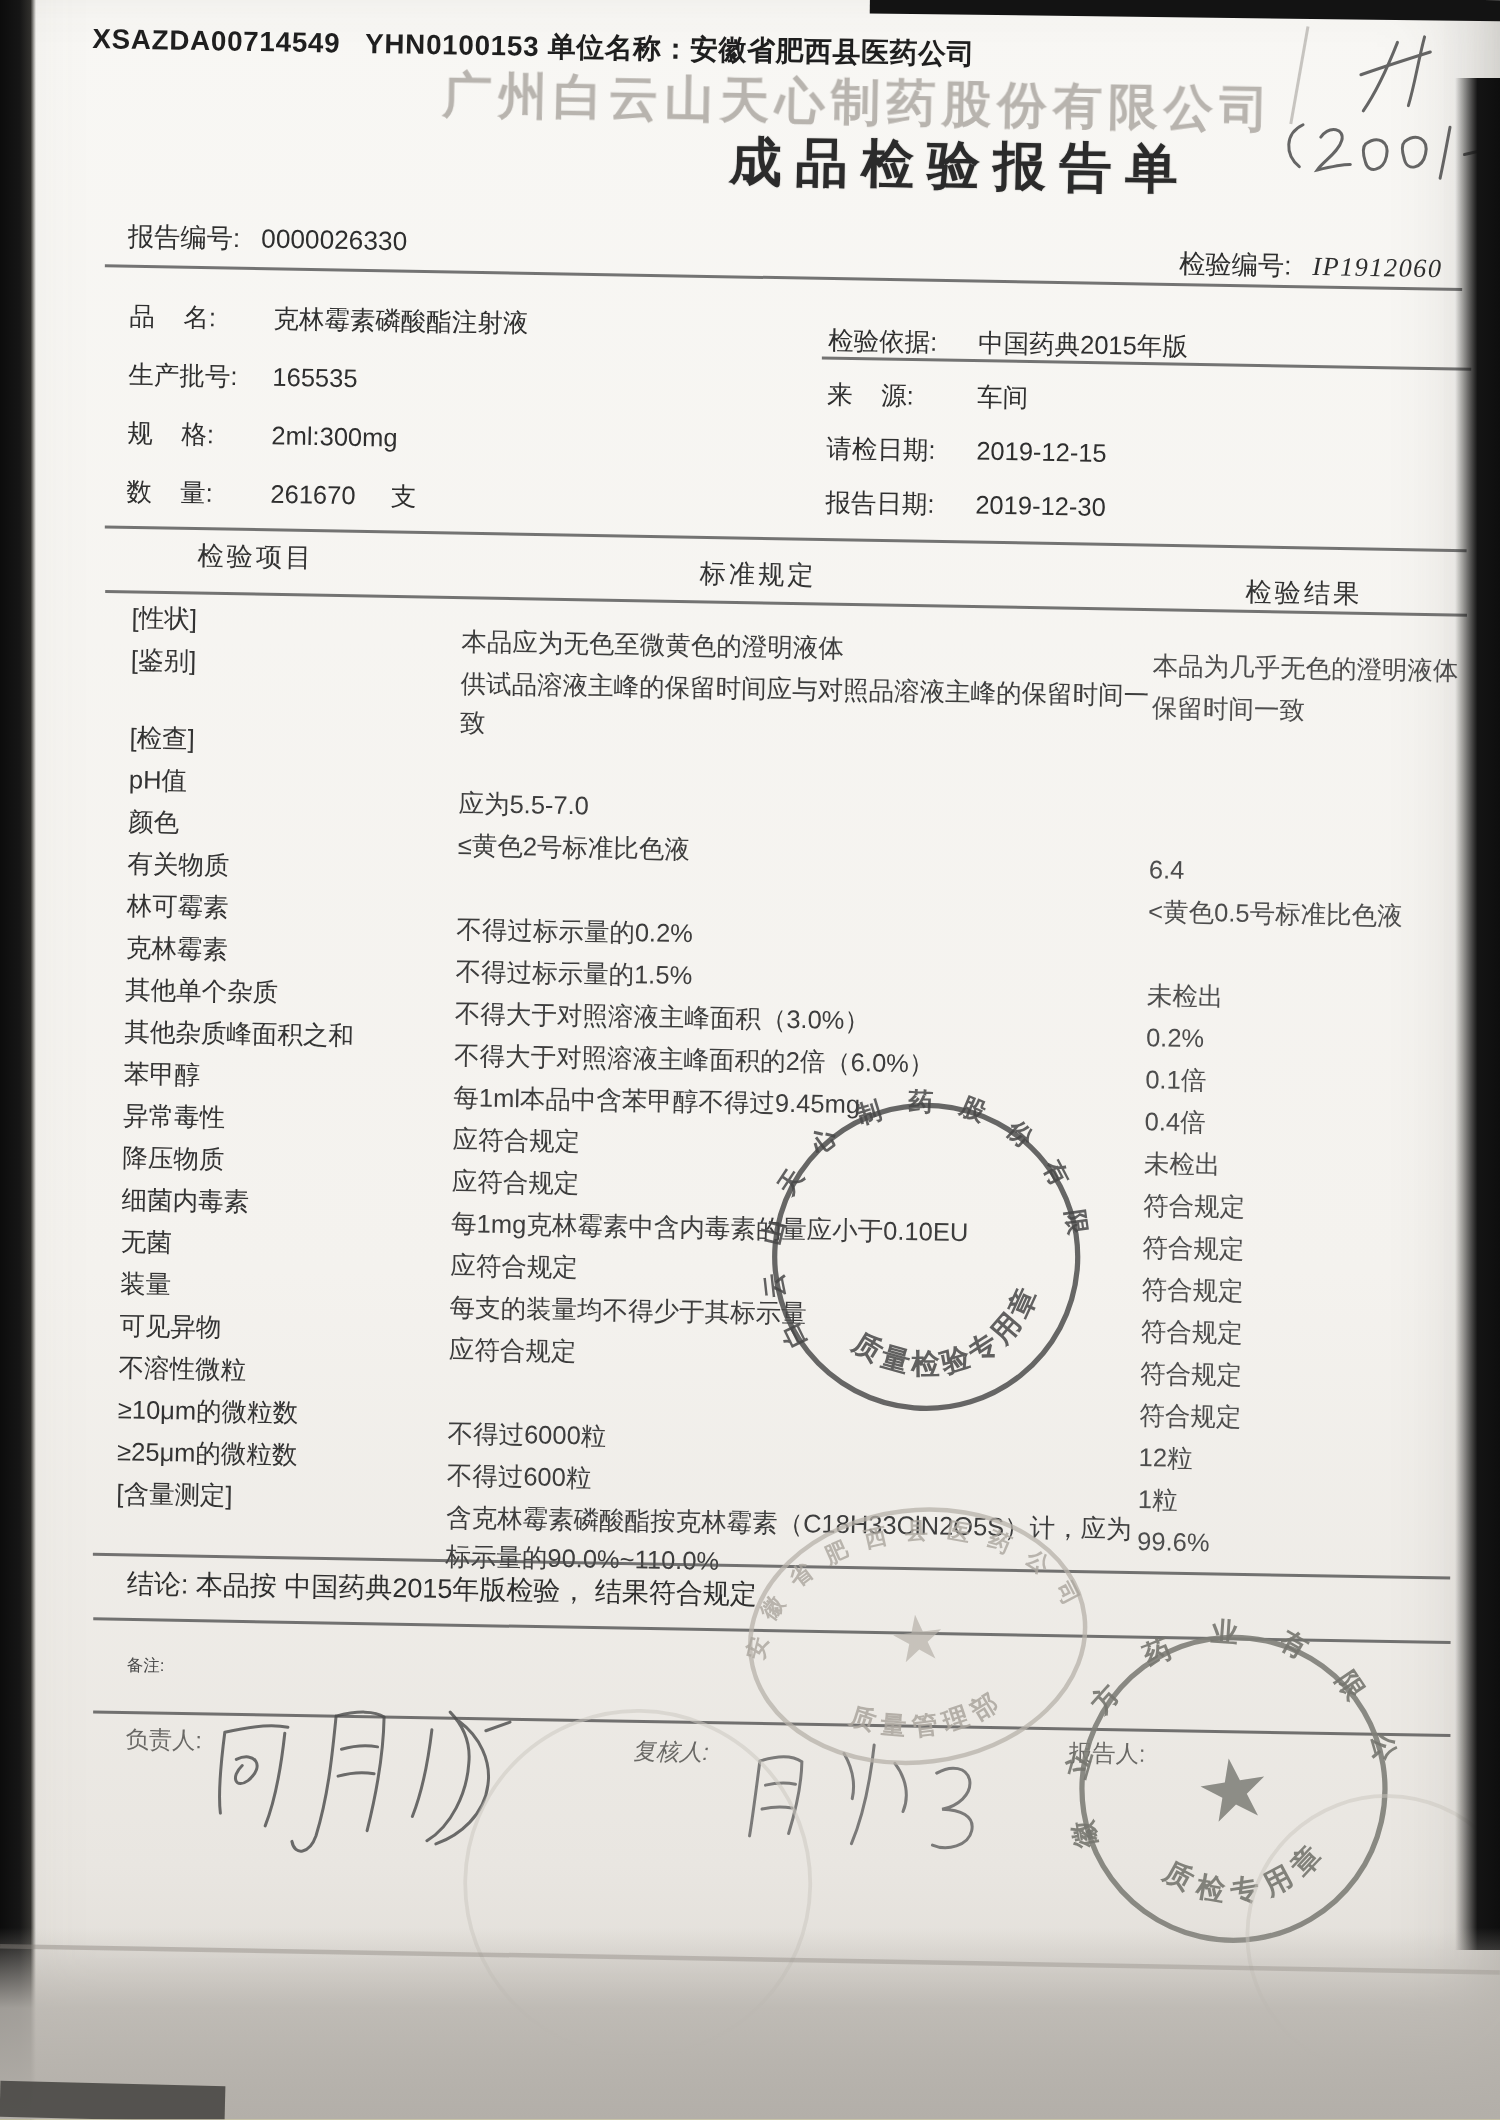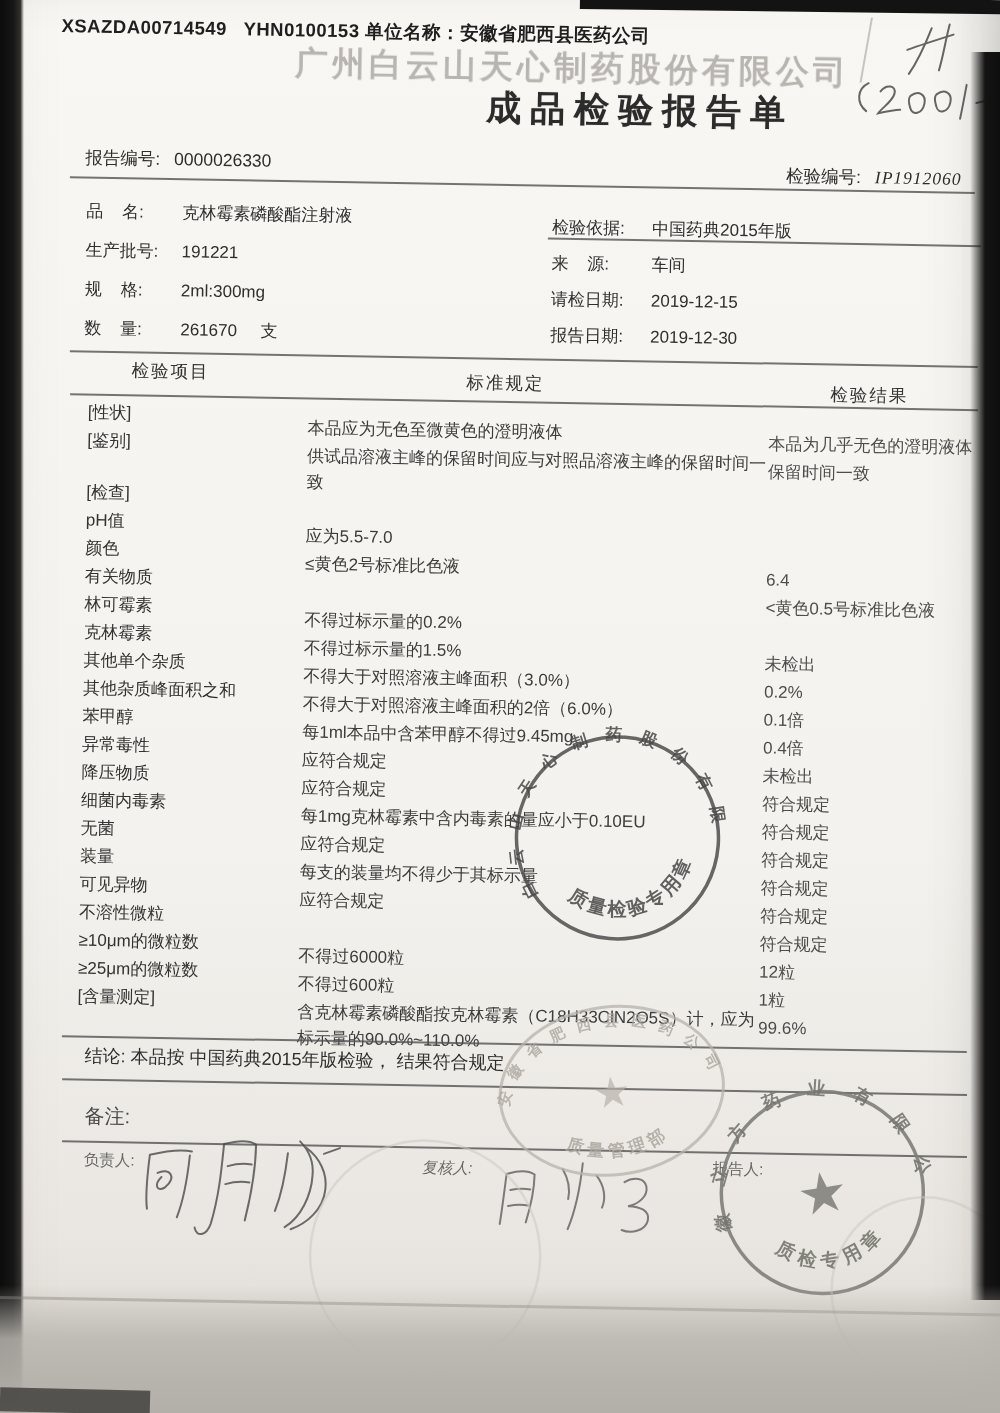--- a/index.html
+++ b/index.html
@@ -94,7 +94,7 @@
 
     <div class="abs fields lf">
       <div class="frow"><span class="flabel">品    名:</span><span>克林霉素磷酸酯注射液</span></div>
-      <div class="frow"><span class="flabel">生产批号:</span><span>191221</span></div>
+      <div class="frow"><span class="flabel">生产批号:</span><span>165535</span></div>
       <div class="frow"><span class="flabel">规    格:</span><span>2ml:300mg</span></div>
       <div class="frow"><span class="flabel">数    量:</span><span>261670     支</span></div>
     </div>

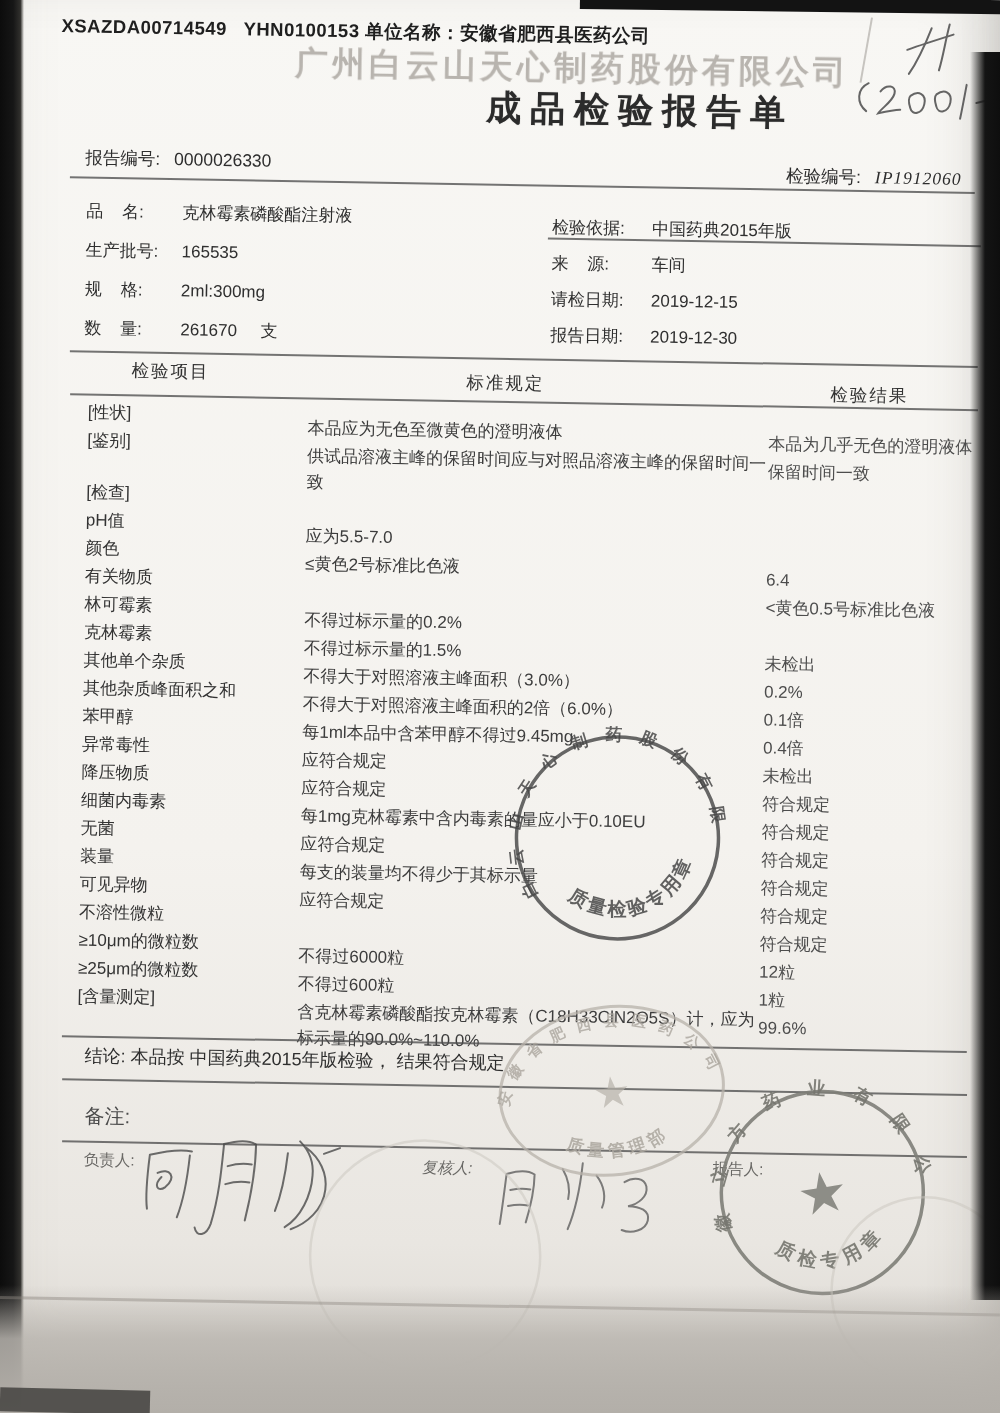--- a/index.html
+++ b/index.html
@@ -36,7 +36,7 @@
   .c-std{color:#3d3d3d;transform:translateY(12px);}
   .c-res{color:#4d4d4d;transform:translateY(20px);white-space:nowrap;}
   .conclusion{left:103px;top:1042px;font-size:18px;color:#2e2e2e;white-space:pre;}
-  .remark{left:104px;top:1101px;font-size:20px;color:#4a4a4a;}
+  .remark{left:104px;top:1101px;font-size:11px;color:#4a4a4a;}
   .signer{position:absolute;font-size:15.5px;color:#5c5b58;opacity:.9;white-space:pre;}
   .stamp{position:absolute;pointer-events:none;}
   .hw{position:absolute;left:850px;top:0;pointer-events:none;}

